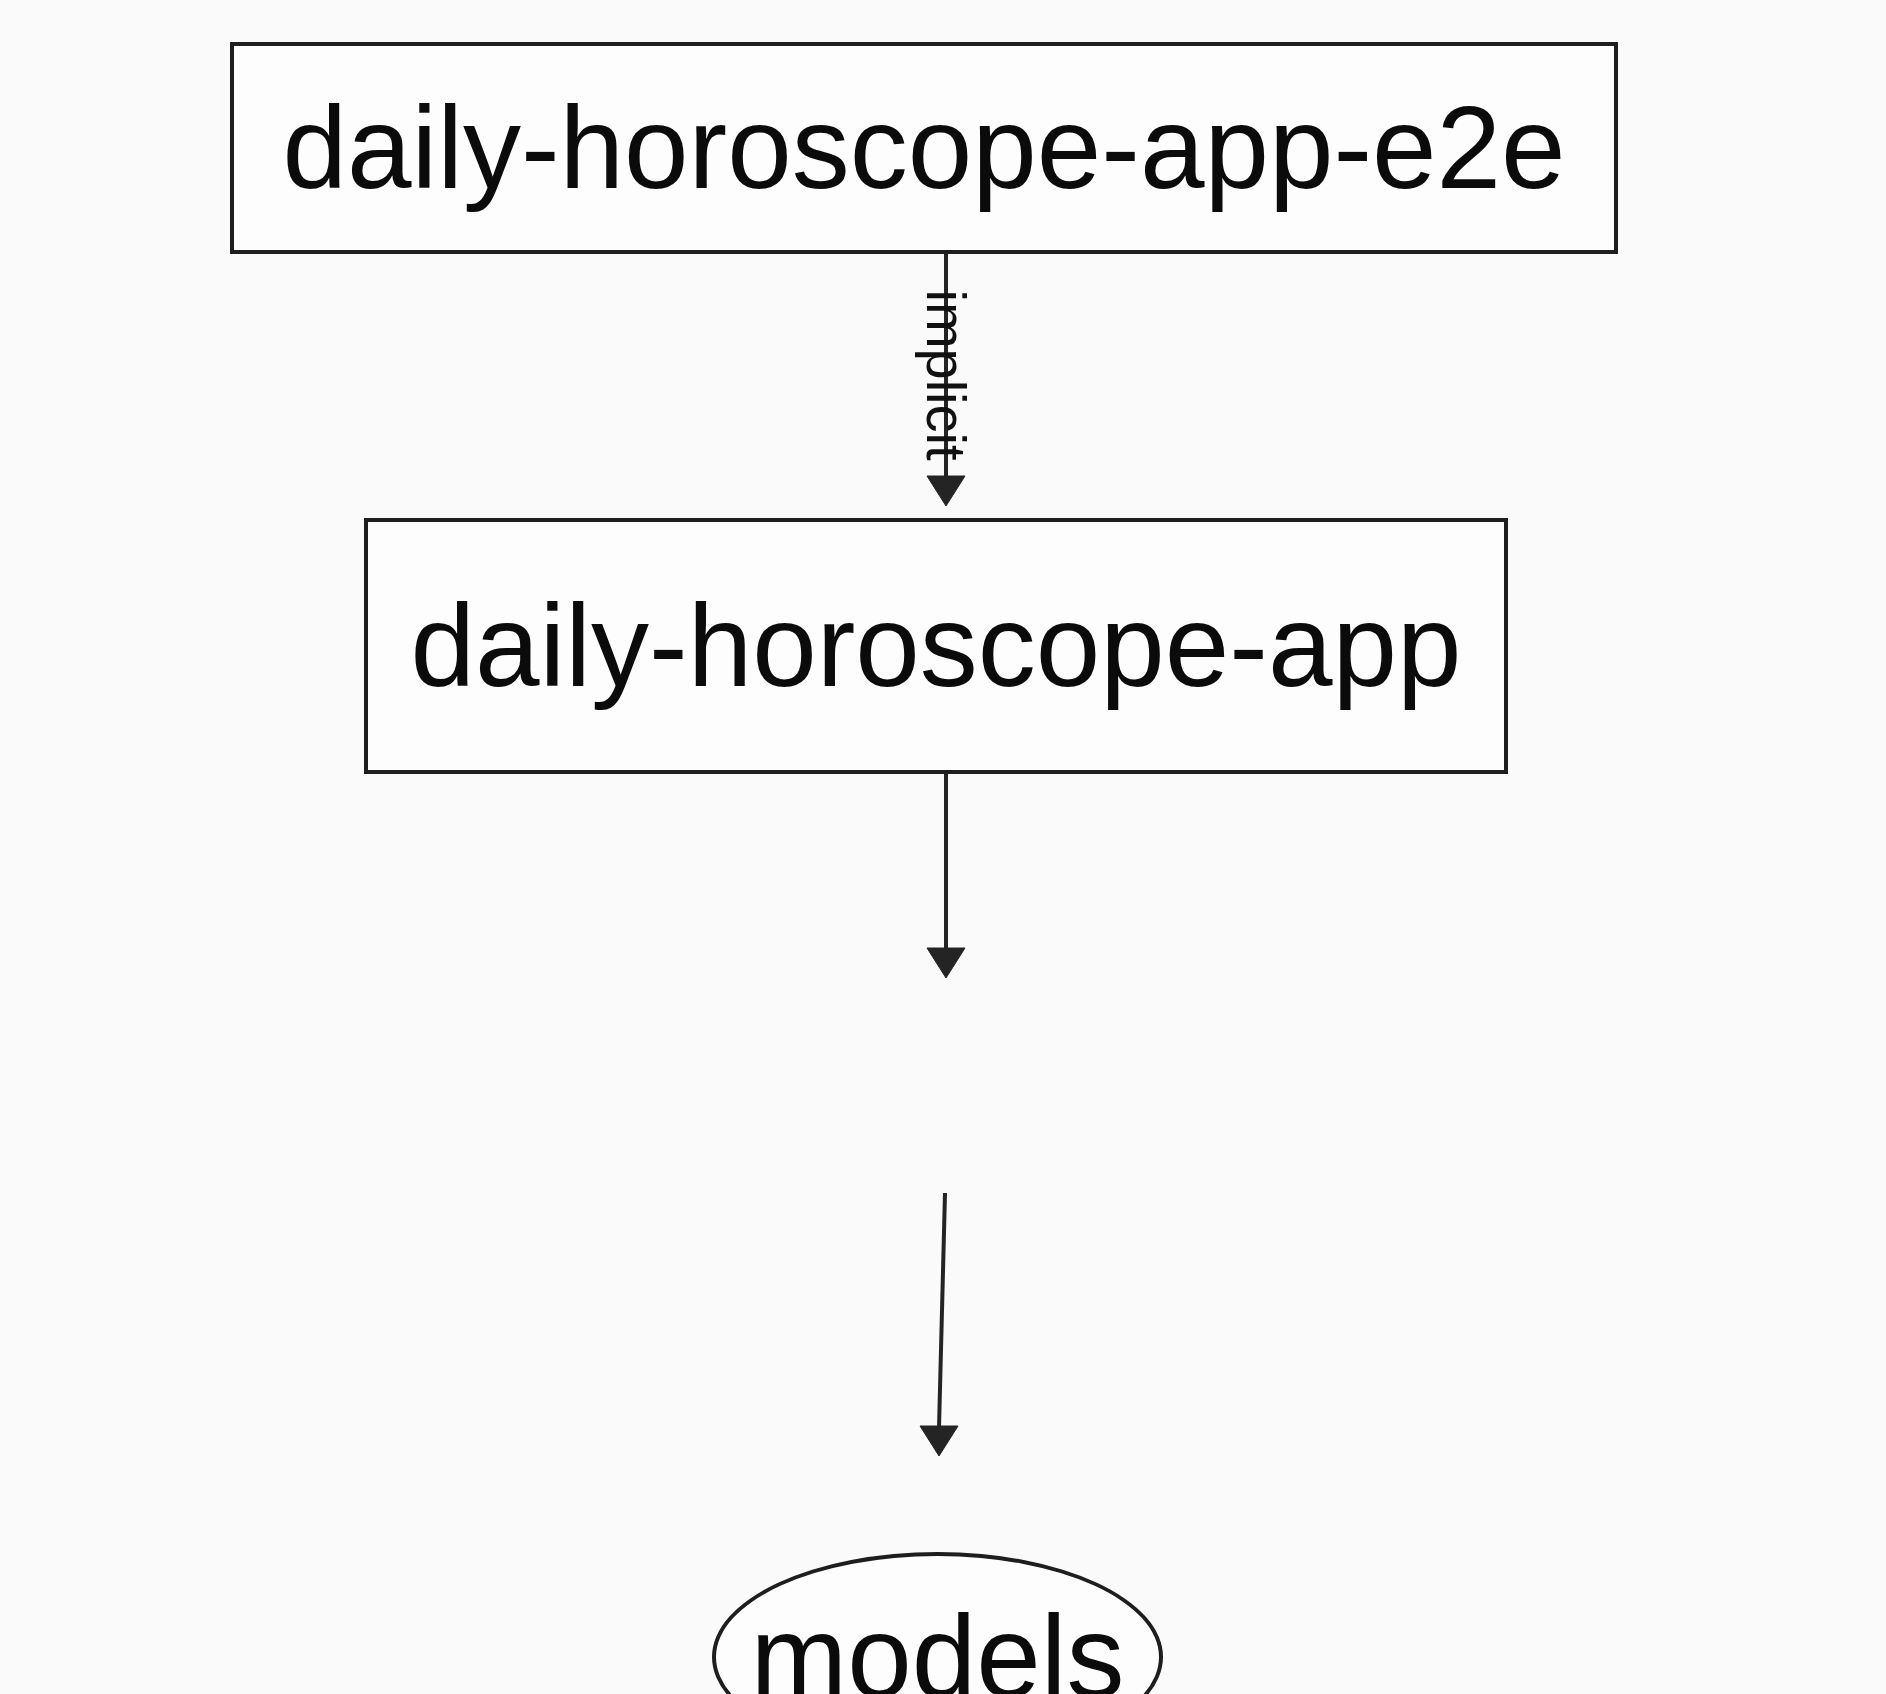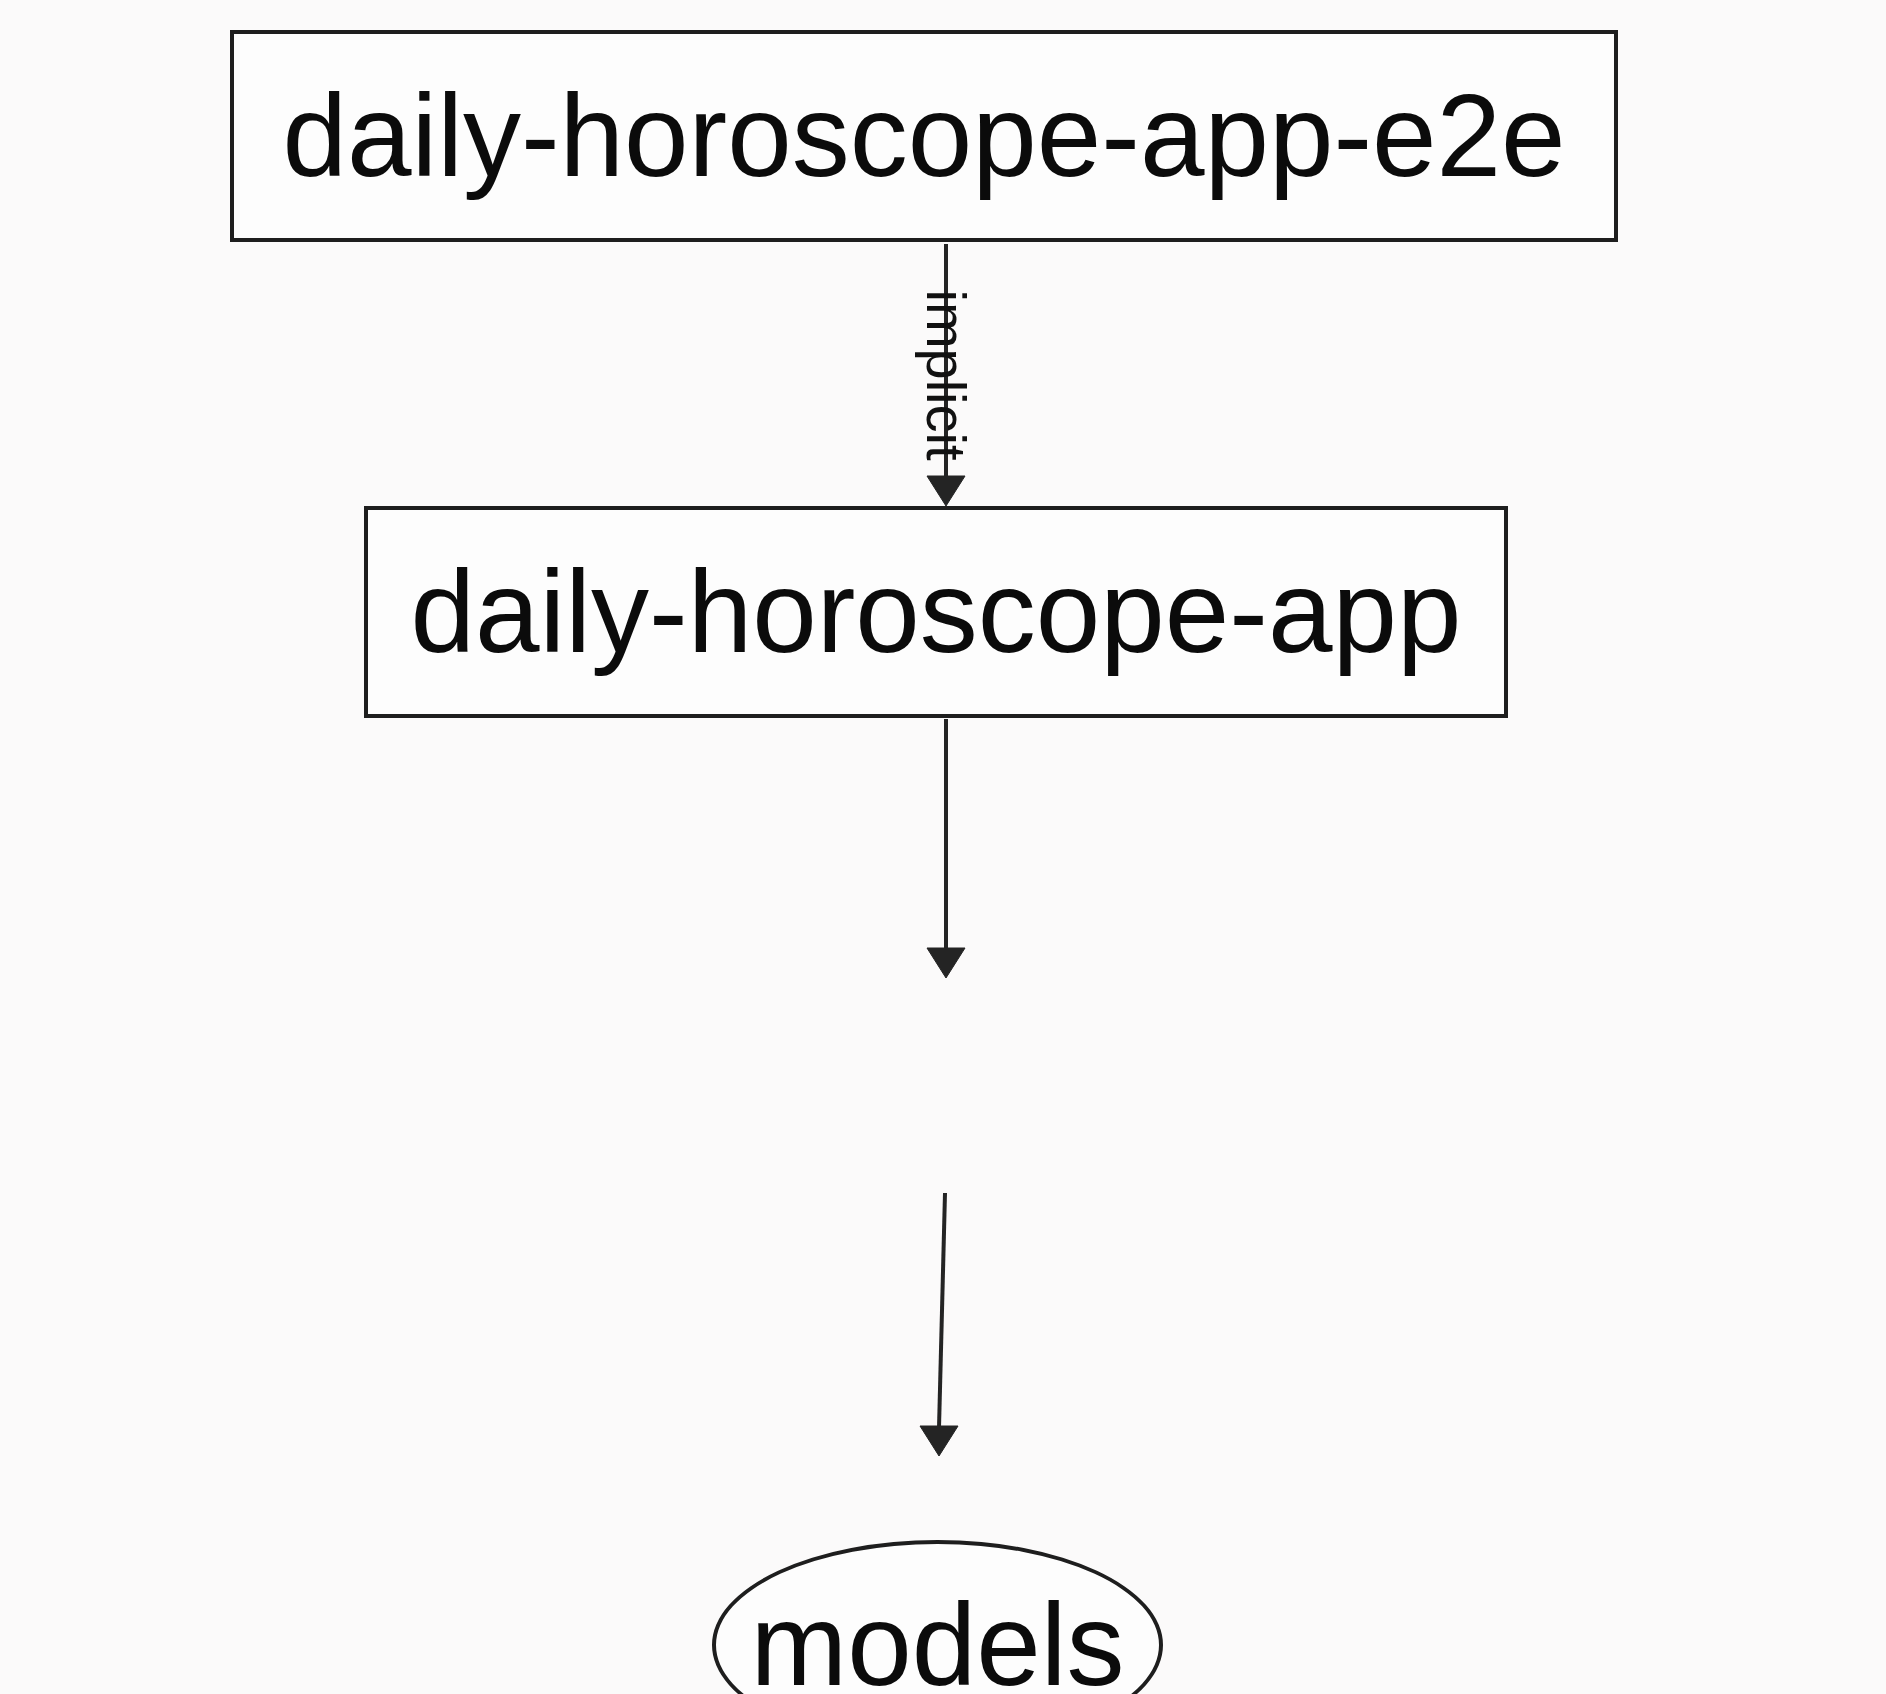--- a/index.html
+++ b/index.html
@@ -42,6 +42,7 @@
     font-size: 116px;
     line-height: 1;
     white-space: nowrap;
+    margin-top: 12px;
   }
   .node.rect {
     border-radius: 0;

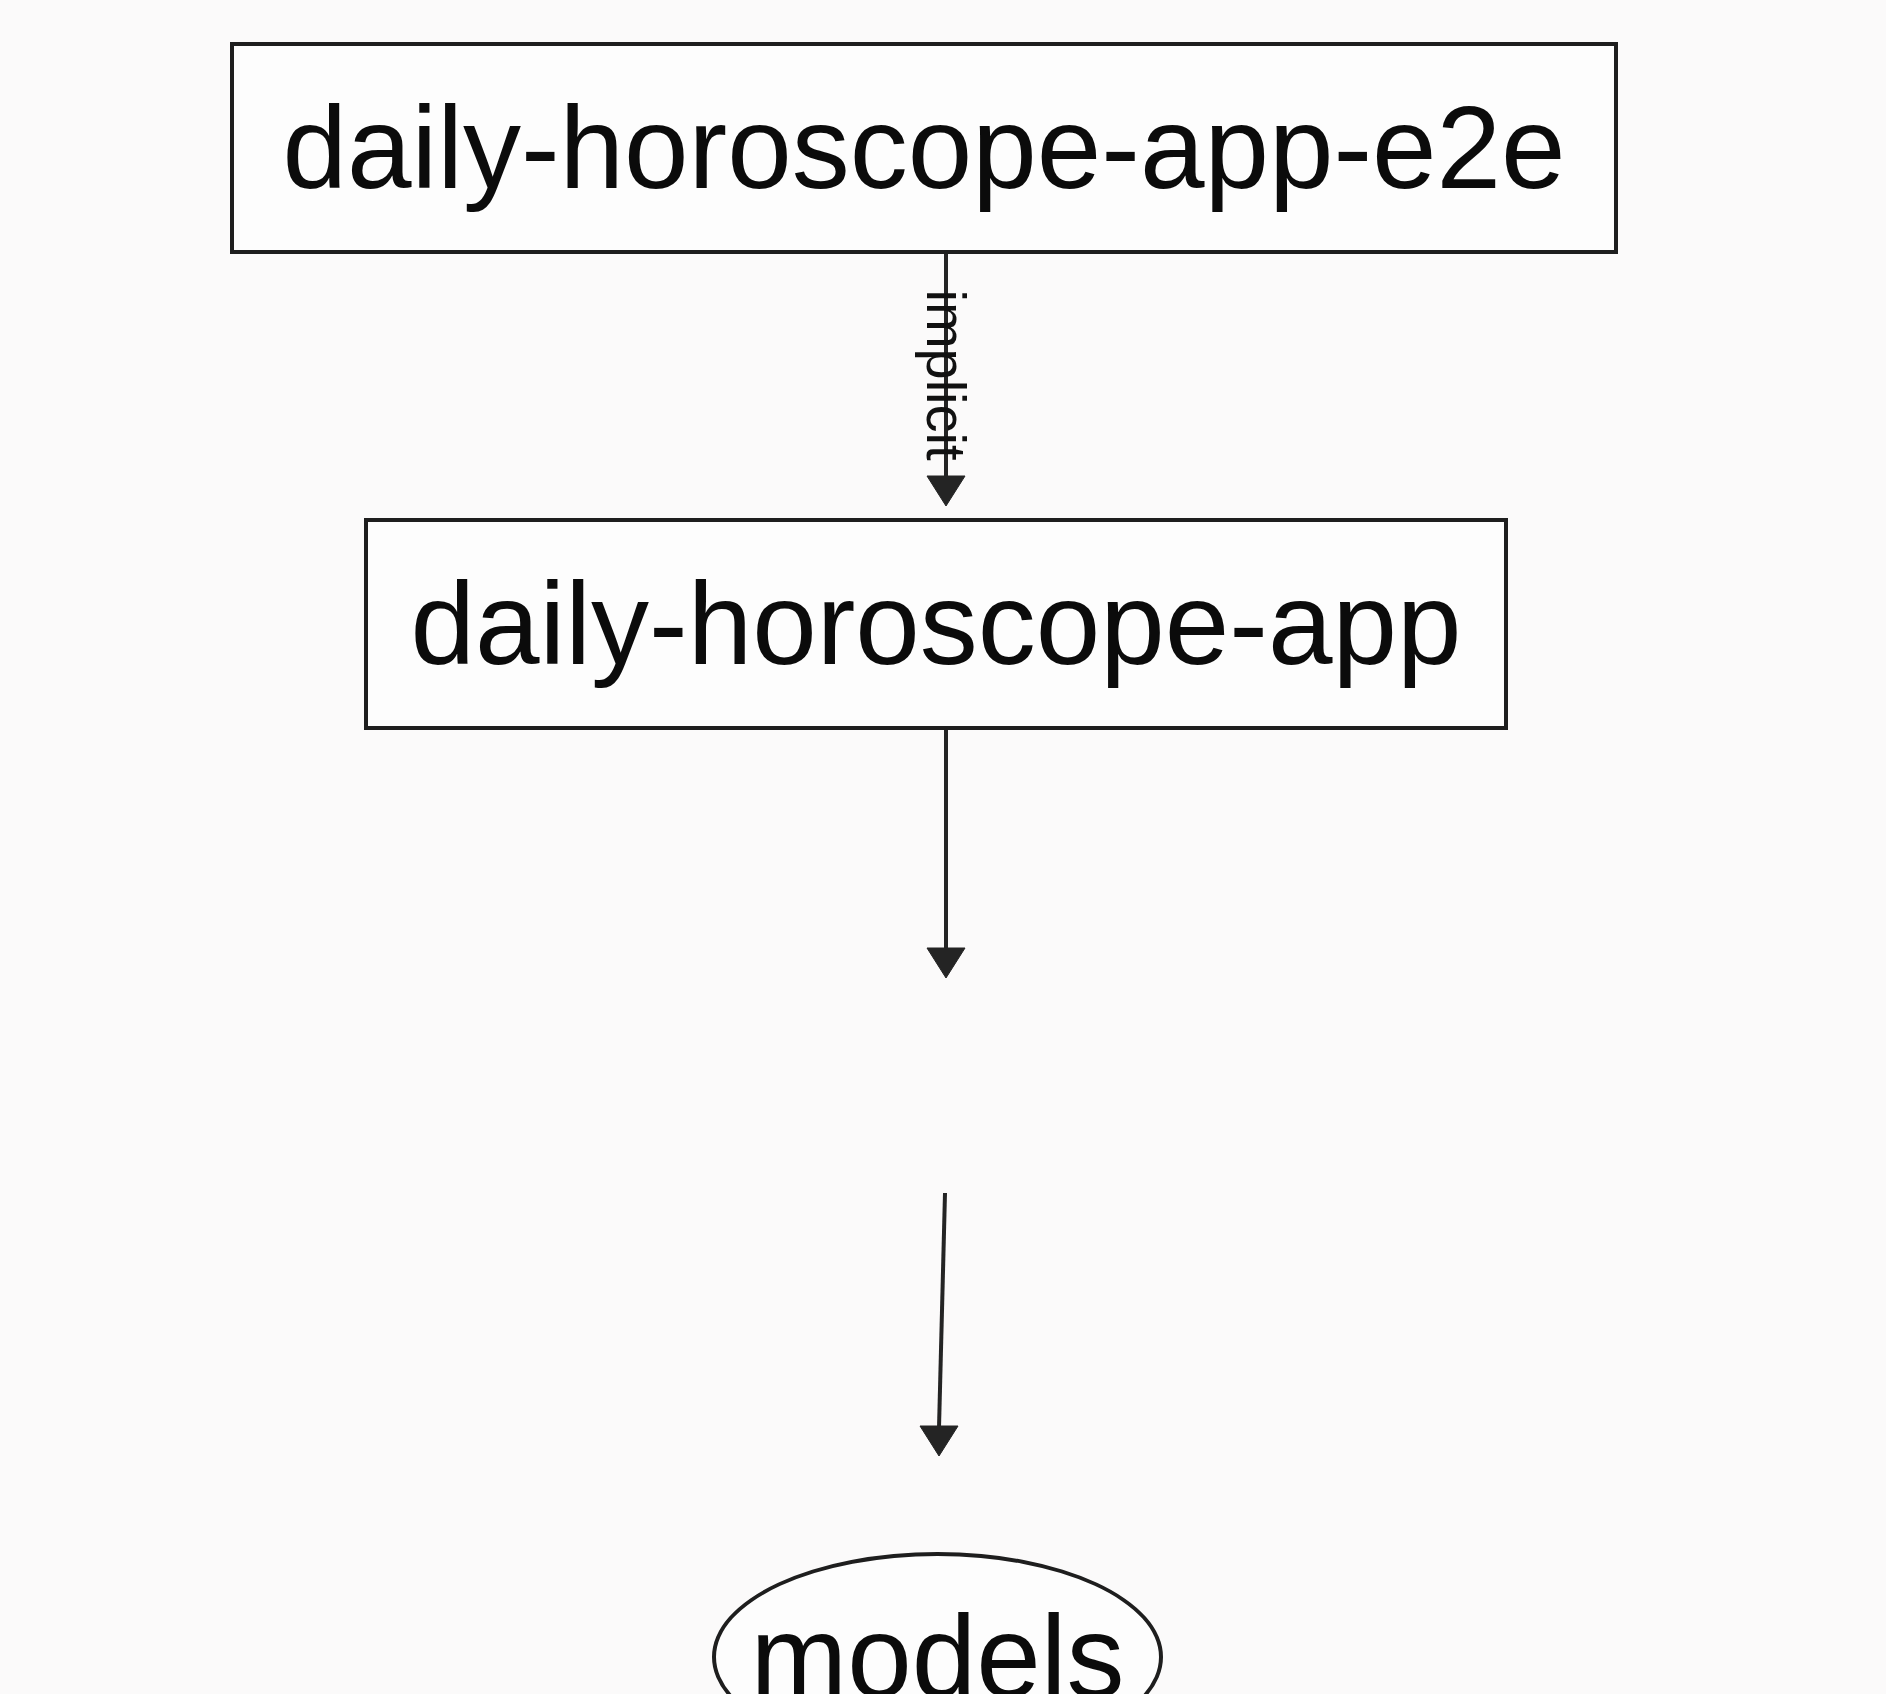--- a/index.html
+++ b/index.html
@@ -60,7 +60,7 @@
     left: 364px;
     top: 506px;
     width: 1144px;
-    height: 212px;
+    height: 256px;
   }
   .node-ui {
     left: 849px;

